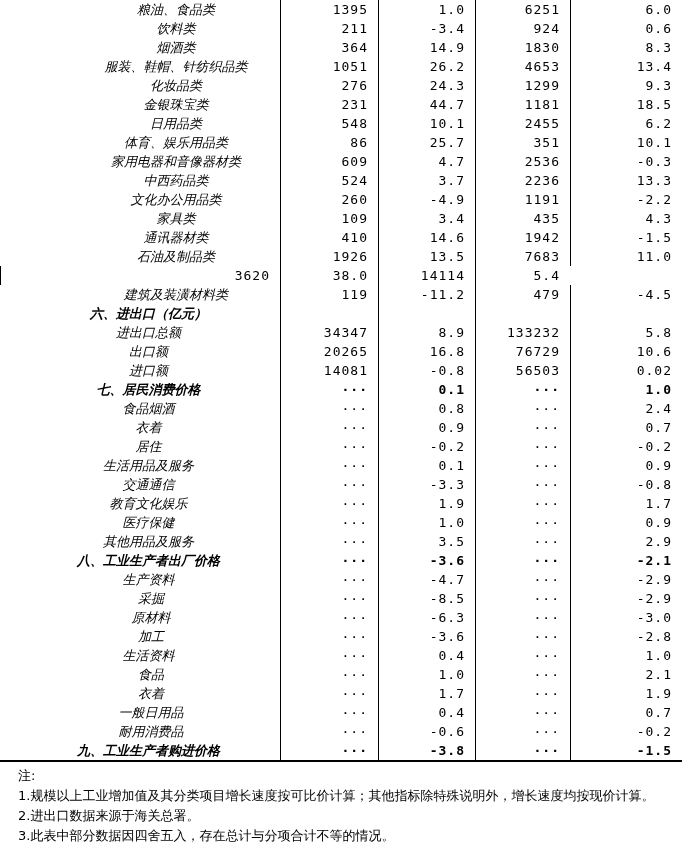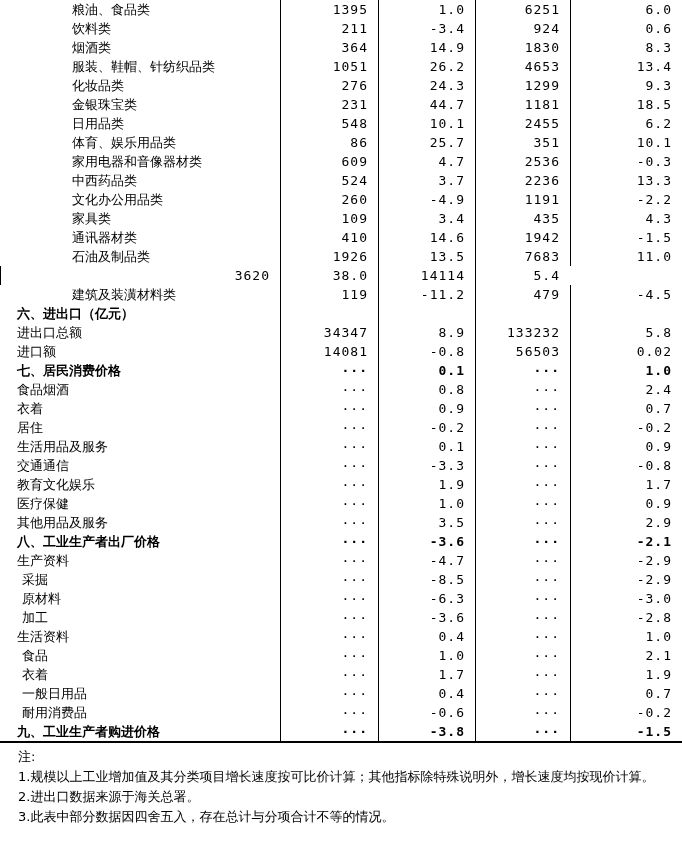--- a/index.html
+++ b/index.html
@@ -29,7 +29,7 @@
     overflow: hidden;
     white-space: nowrap;
   }
-  .cell.lab { text-align: left; }
+  .cell.lab { text-align: center; font-style: italic; }
   .ind0 { padding-left: 17px; }
   .ind1 { padding-left: 22px; }
   .ind2 { padding-left: 72px; }

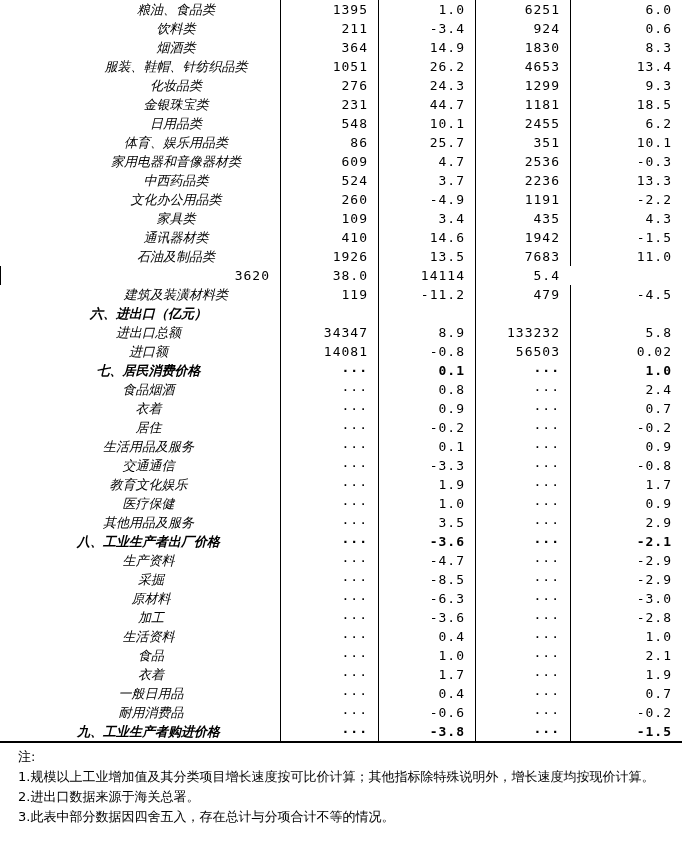--- a/index.html
+++ b/index.html
@@ -179,6 +179,13 @@
         <div class="cell val last">5.8</div>
       </div>
       <div class="row">
+        <div class="cell lab ind0">出口额</div>
+        <div class="cell val">20265</div>
+        <div class="cell val">16.8</div>
+        <div class="cell val">76729</div>
+        <div class="cell val last">10.6</div>
+      </div>
+      <div class="row">
         <div class="cell lab ind0">进口额</div>
         <div class="cell val">14081</div>
         <div class="cell val">-0.8</div>

